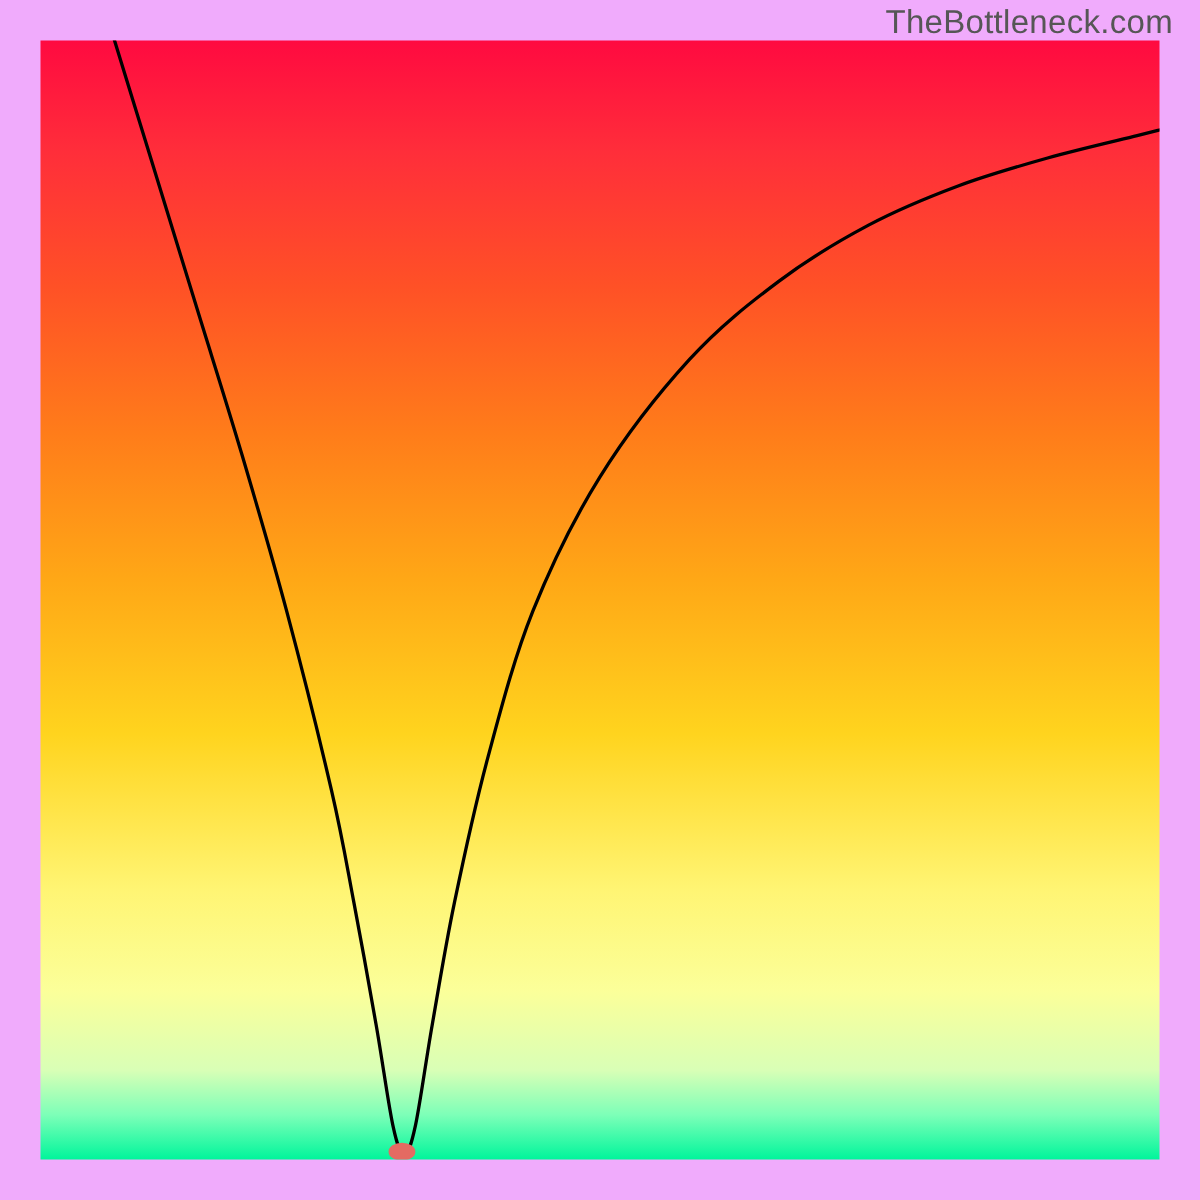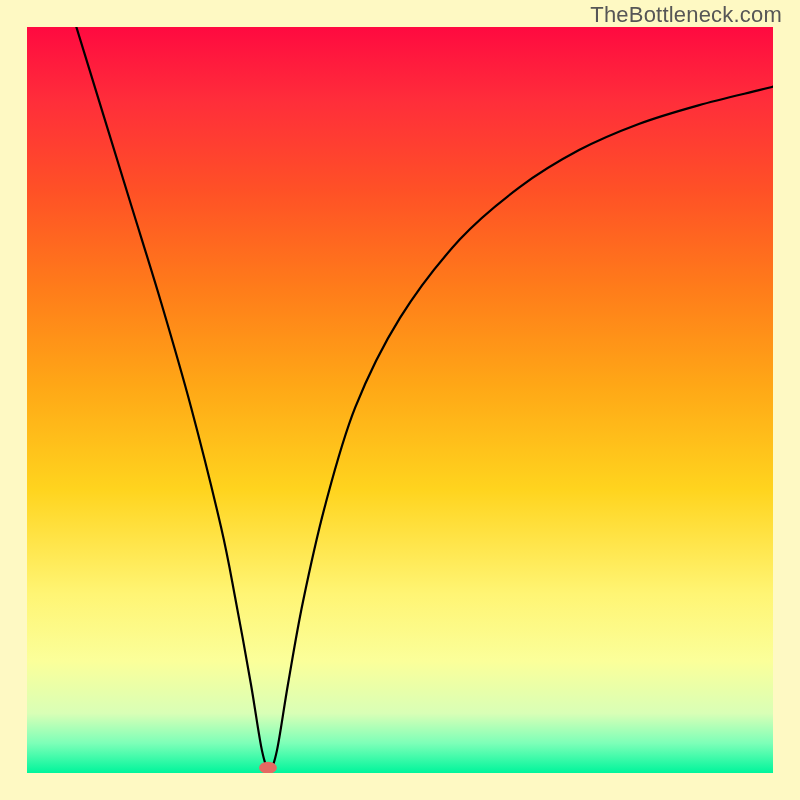--- a/index.html
+++ b/index.html
@@ -8,7 +8,7 @@
     position: relative;
     width: 800px;
     height: 800px;
-    background: #fef9c3;
+    background: #f0abfc;
   }
   .watermark {
     position: absolute;

